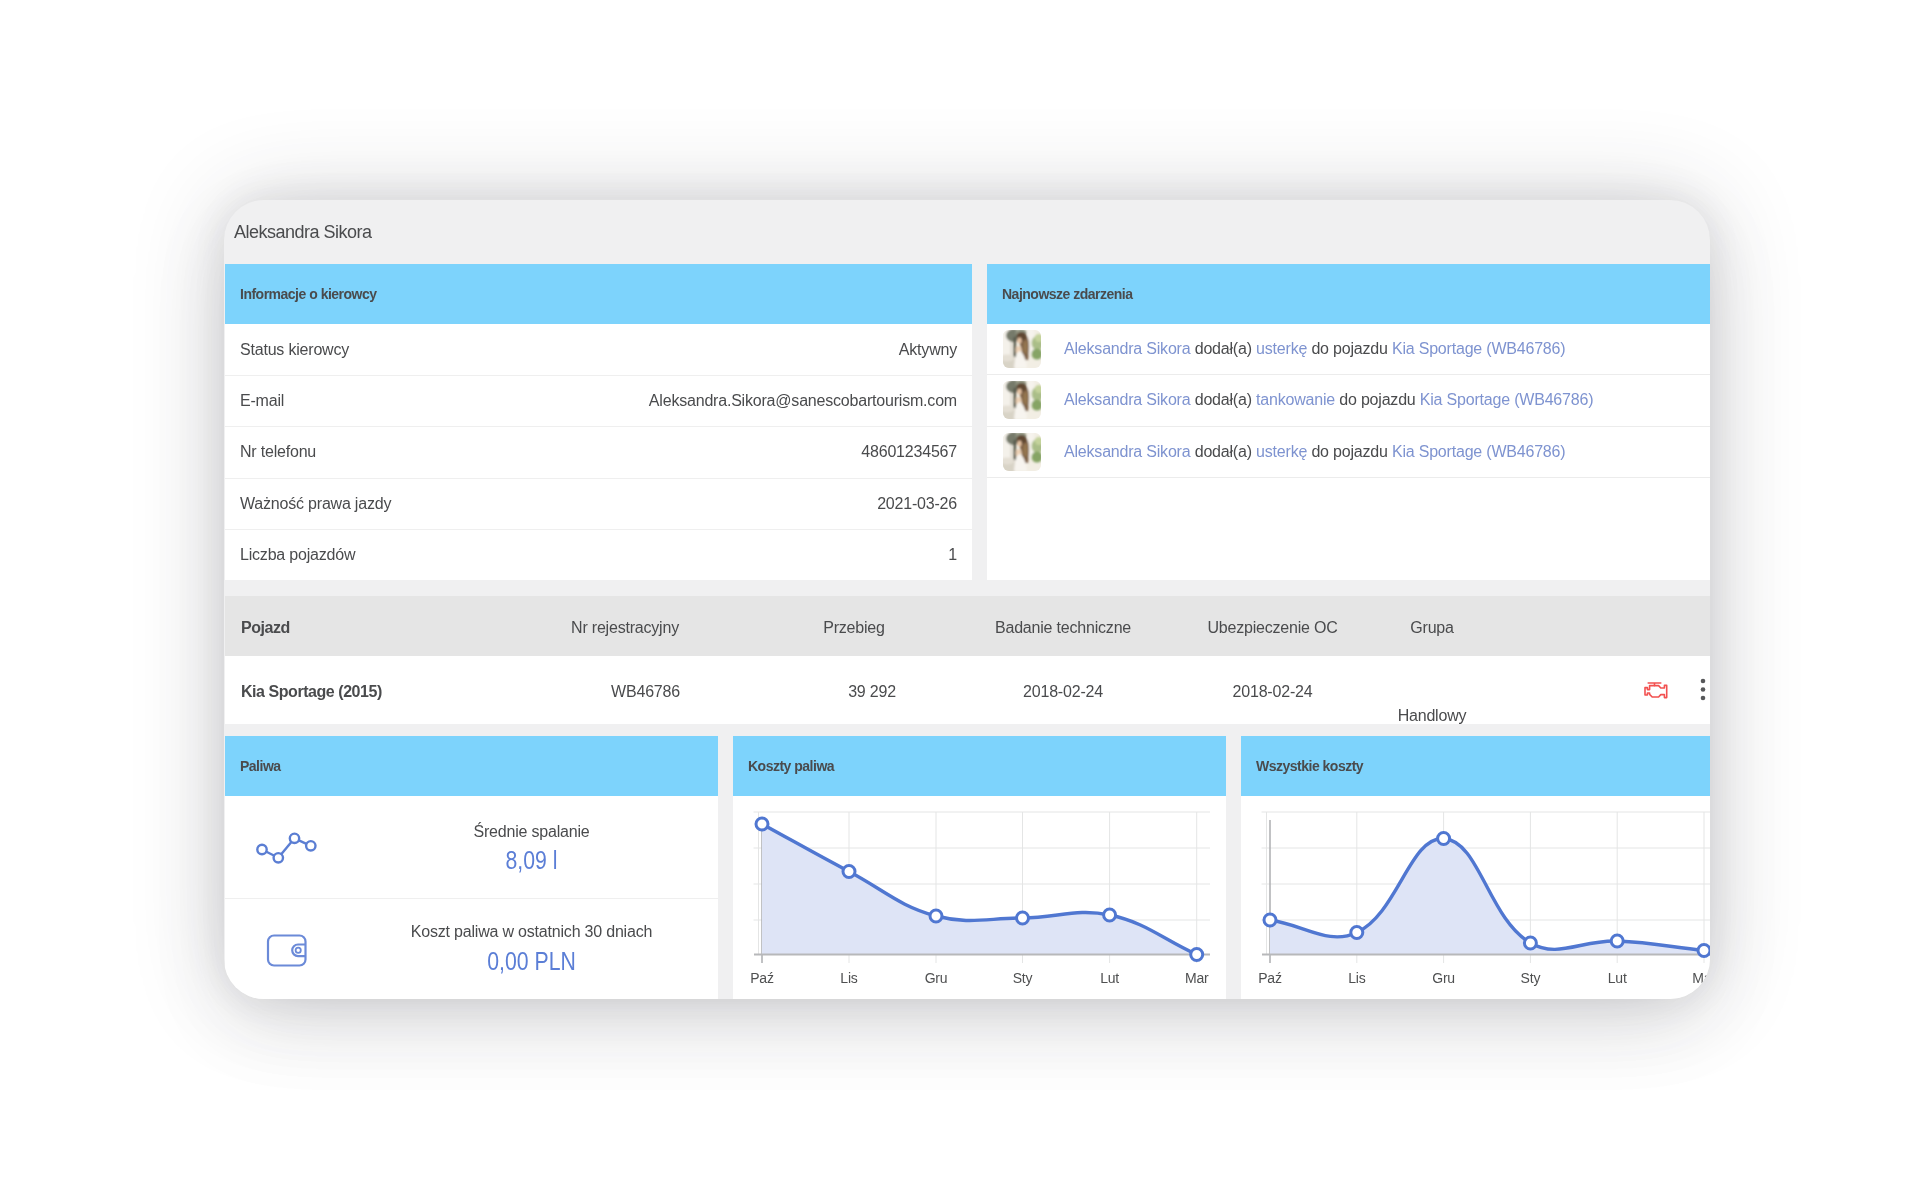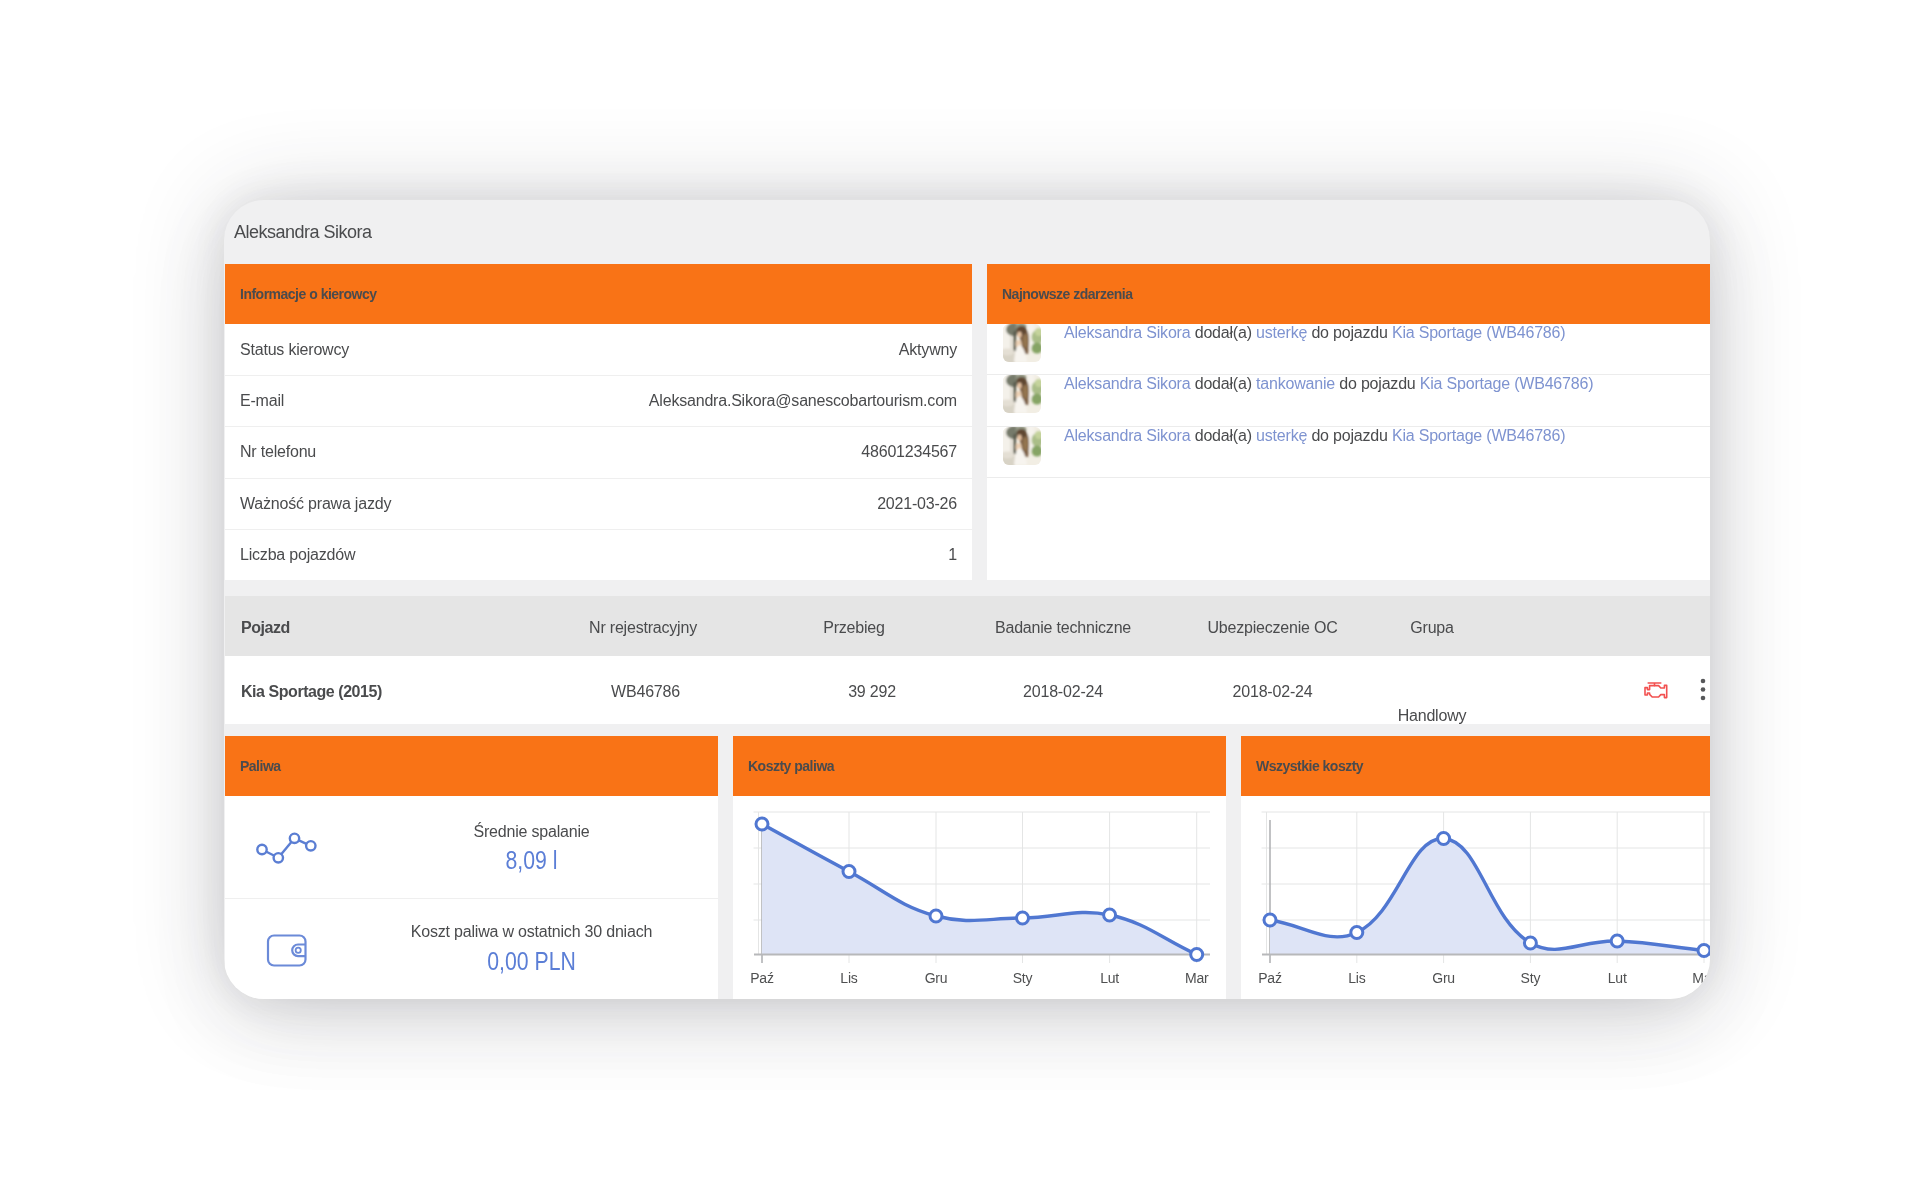--- a/index.html
+++ b/index.html
@@ -12,7 +12,7 @@
 }
 .abs { position:absolute; }
 .panel { position:absolute; background:#fff; }
-.phead { height:60px; background:#f97316; font-weight:bold; font-size:14px;
+.phead { height:60px; background:#7dd3fc; font-weight:bold; font-size:14px;
   color:#4a4b4d; line-height:60px; padding-left:15px; letter-spacing:-0.5px; }
 .lbl { font-size:16px; color:#4a4b4d; letter-spacing:-0.2px; }
 .bold { font-weight:bold; letter-spacing:-0.45px; }

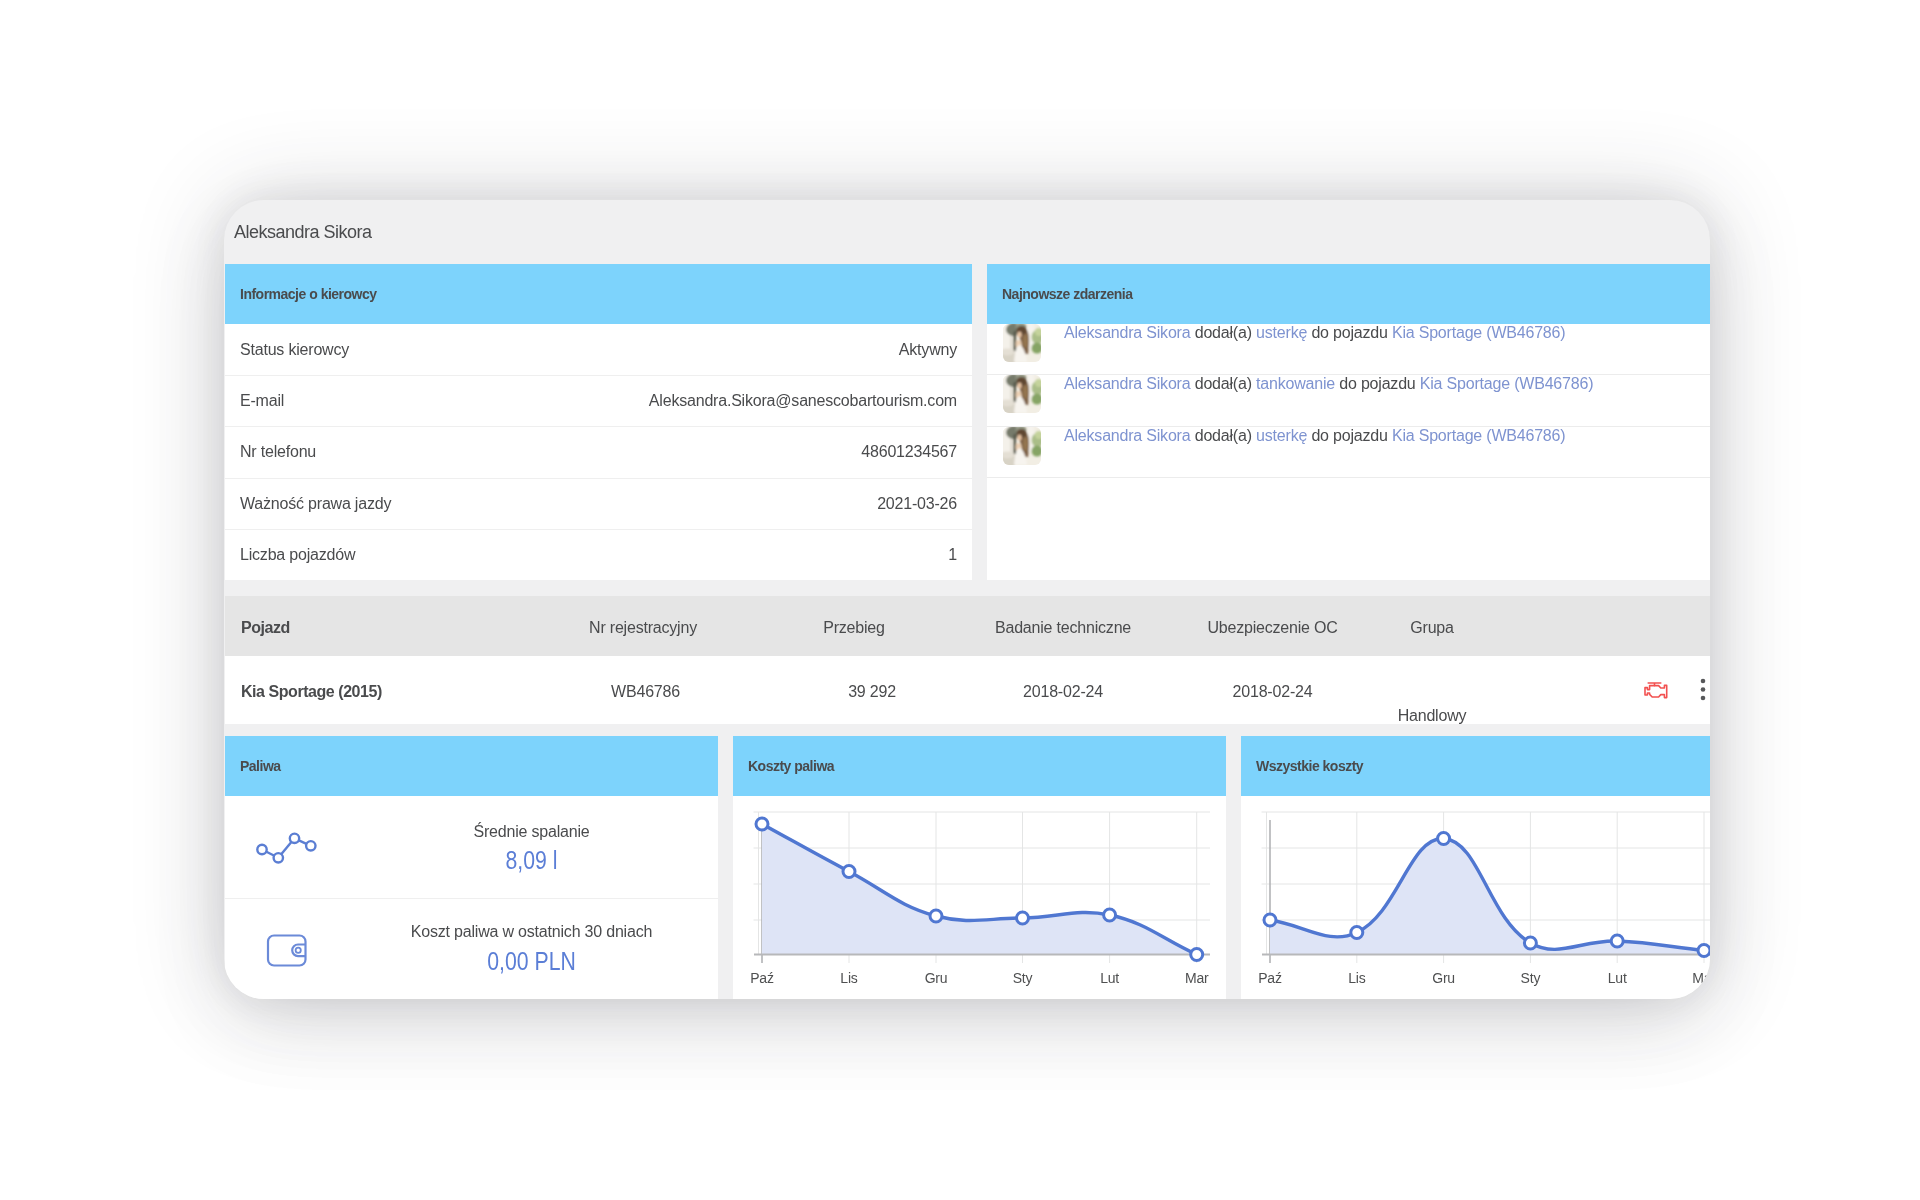--- a/index.html
+++ b/index.html
@@ -19,7 +19,7 @@
 .blue { color:#7e93d0; }
 .row5 { height:51.2px; display:flex; align-items:center; justify-content:space-between;
   padding:0 15px; border-top:1px solid #efefef; }
-.erow { height:51.33px; display:flex; align-items:flex-start; border-bottom:1px solid #ececec; padding-left:16px; }
+.erow { height:51.33px; display:flex; align-items:center; border-bottom:1px solid #ececec; padding-left:16px; }
 .av { width:38px; height:38px; display:block; flex:none; }
 .av svg { display:block; }
 .etext { margin-left:23px; white-space:nowrap; }

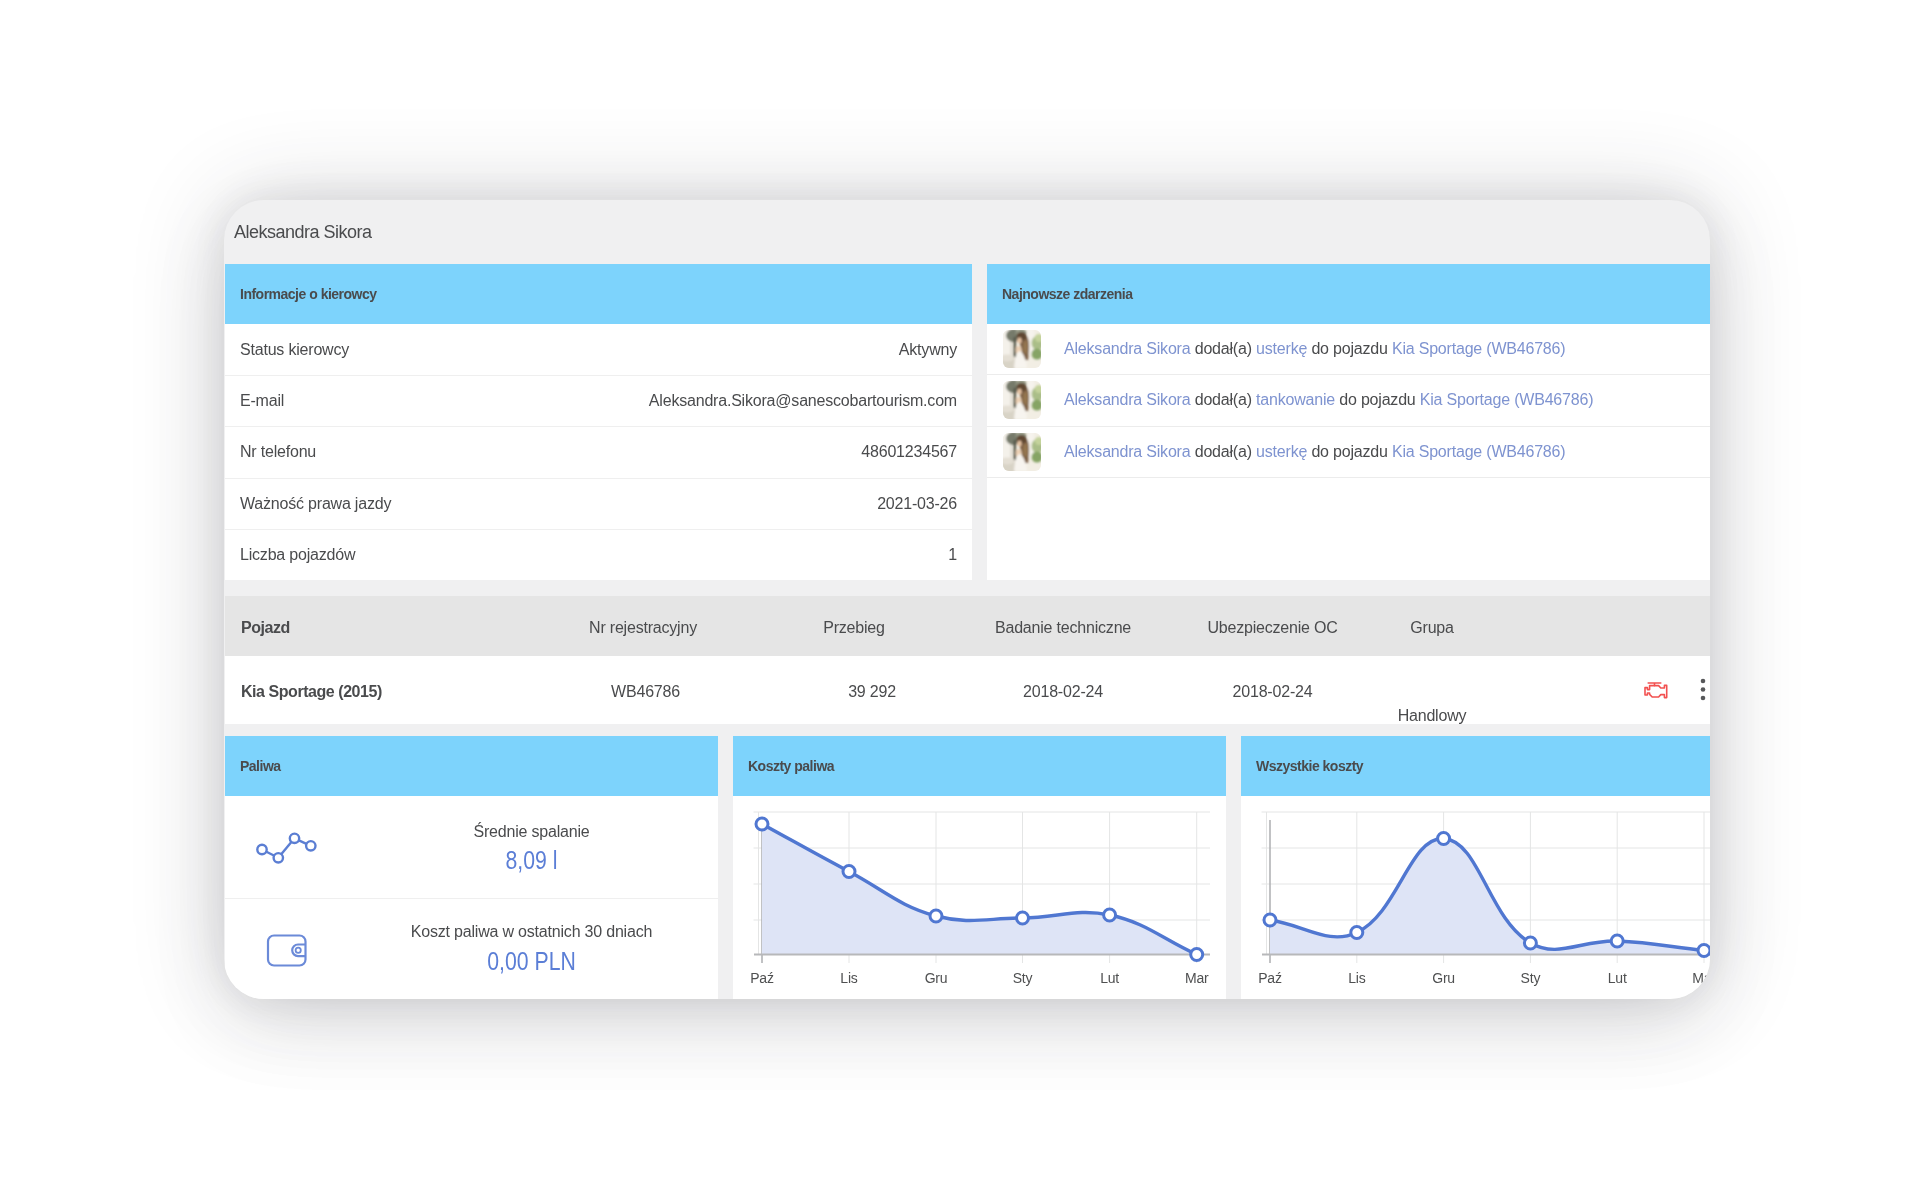--- a/index.html
+++ b/index.html
@@ -147,7 +147,7 @@
   <div class="panel" style="left:1px; top:396px; width:1485px; height:128px;">
     <div style="height:60px; background:#e5e5e5; position:relative;">
       <span class="lbl bold abs" style="left:16px; top:23px;">Pojazd</span>
-      <span class="lbl ctr" style="left:418px; top:23px;">Nr rejestracyjny</span>
+      <span class="lbl ctr" style="left:400px; top:23px;">Nr rejestracyjny</span>
       <span class="lbl ctr" style="left:629px; top:23px;">Przebieg</span>
       <span class="lbl ctr" style="left:838px; top:23px;">Badanie techniczne</span>
       <span class="lbl ctr" style="left:1047.5px; top:23px;">Ubezpieczenie OC</span>

